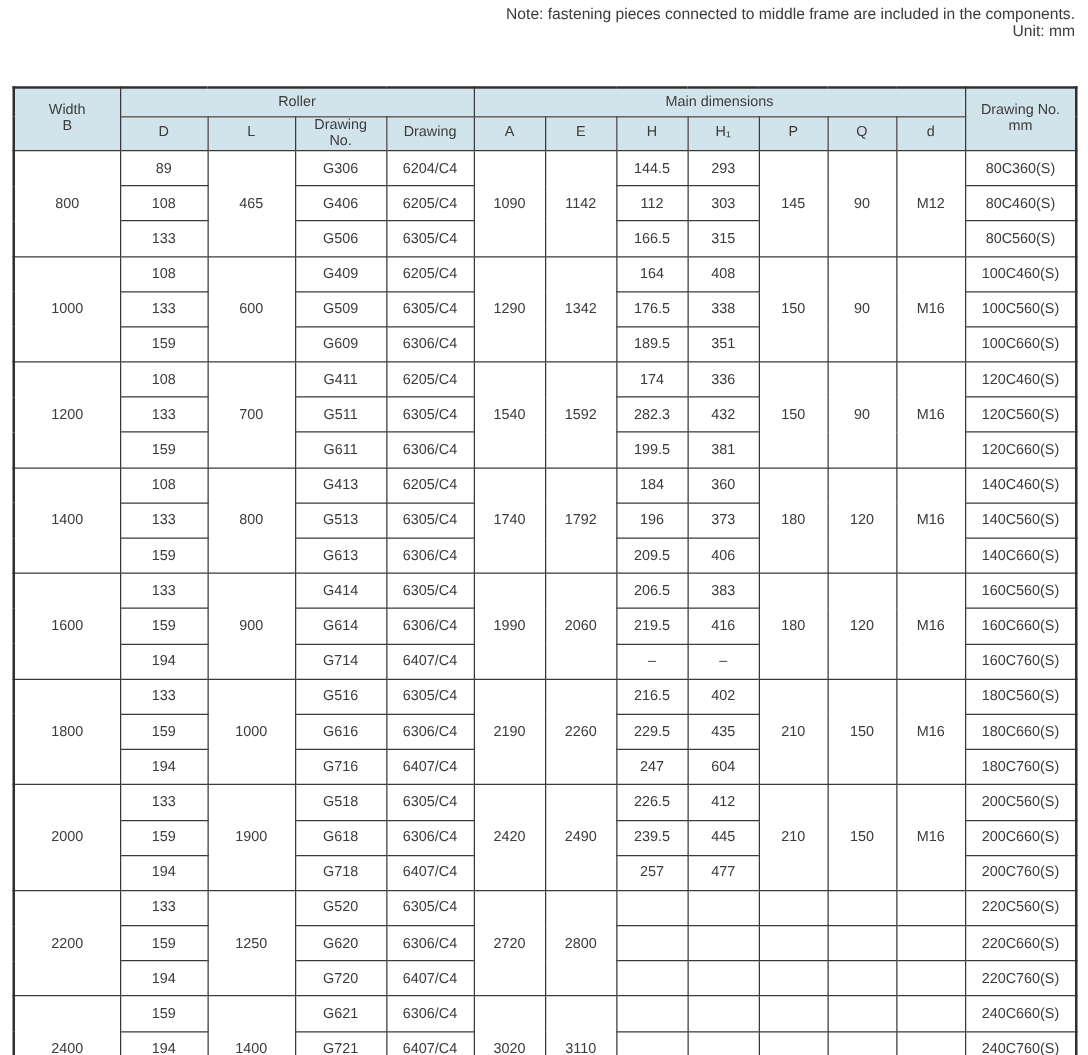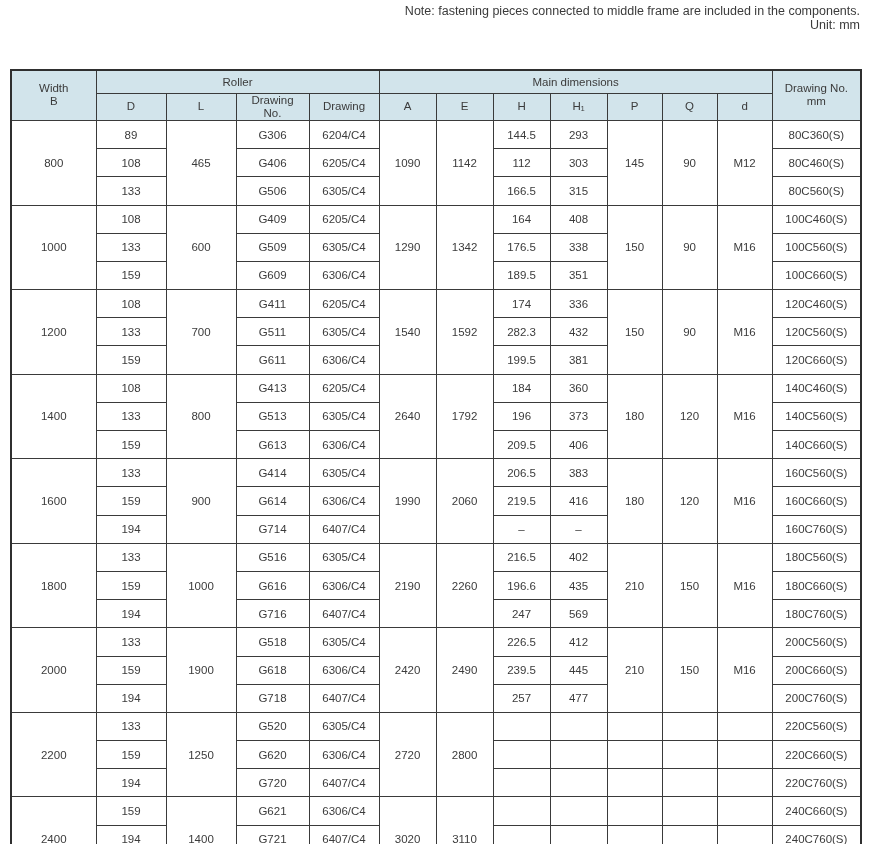--- a/index.html
+++ b/index.html
@@ -188,7 +188,7 @@
           <td rowspan="3">800</td>
           <td>G413</td>
           <td>6205/C4</td>
-          <td rowspan="3">2640</td>
+          <td rowspan="3">1740</td>
           <td rowspan="3">1792</td>
           <td>184</td>
           <td>360</td>

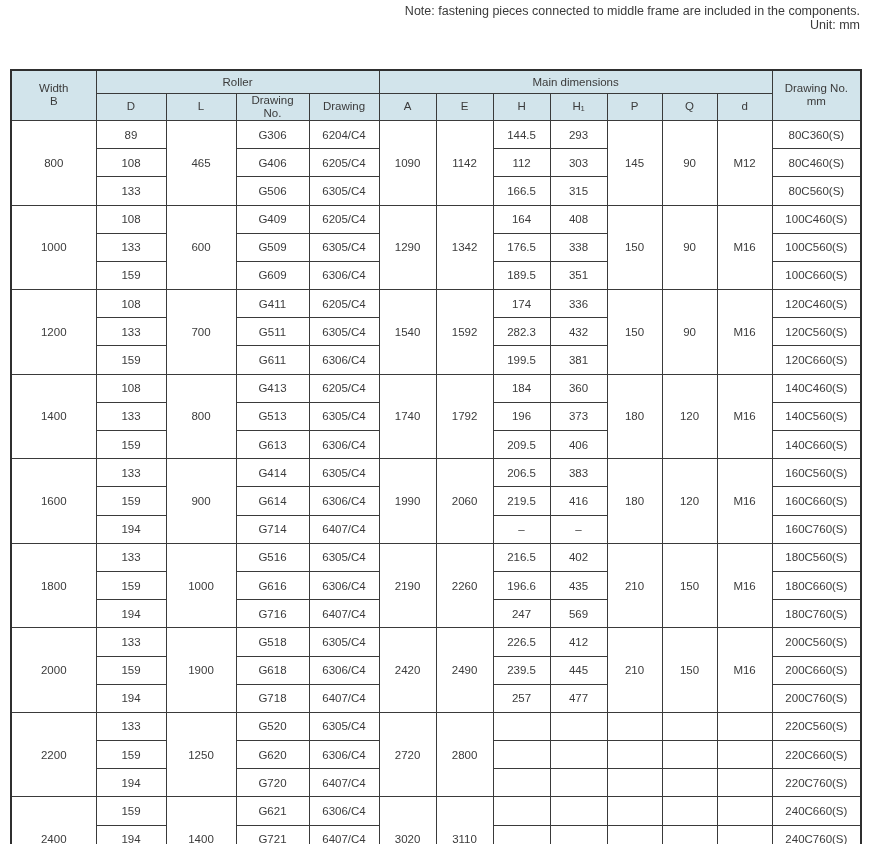--- a/index.html
+++ b/index.html
@@ -263,7 +263,7 @@
           <td>159</td>
           <td>G616</td>
           <td>6306/C4</td>
-          <td>196.6</td>
+          <td>229.5</td>
           <td>435</td>
           <td>180C660(S)</td>
         </tr>

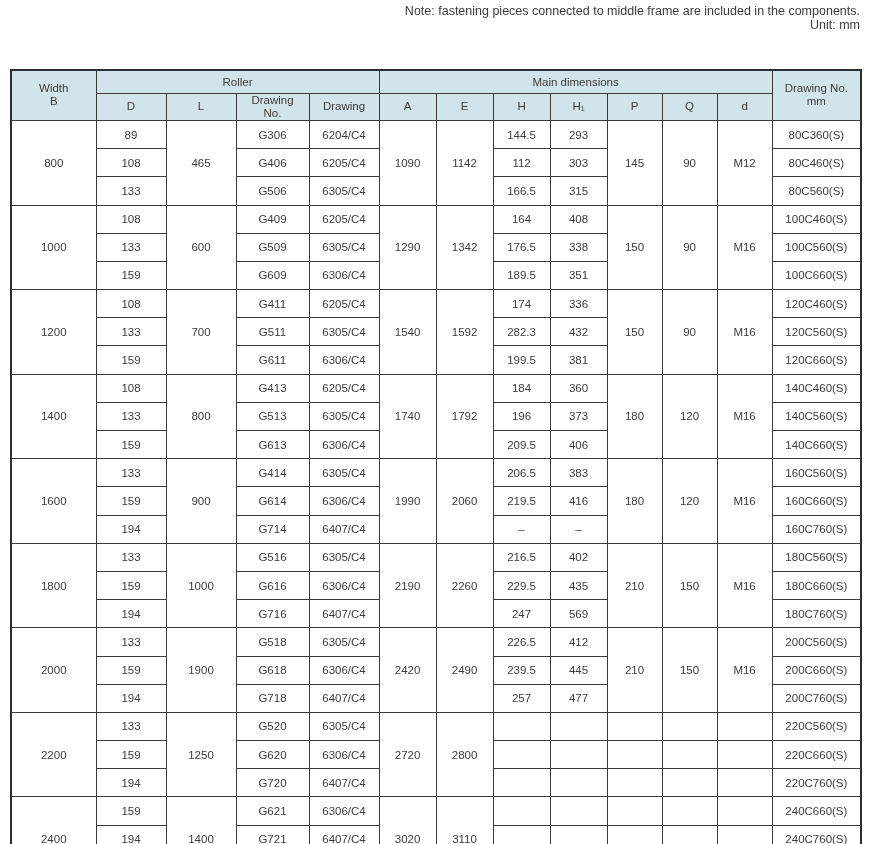--- a/index.html
+++ b/index.html
@@ -272,7 +272,7 @@
           <td>G716</td>
           <td>6407/C4</td>
           <td>247</td>
-          <td>569</td>
+          <td>604</td>
           <td>180C760(S)</td>
         </tr>
         <tr>

